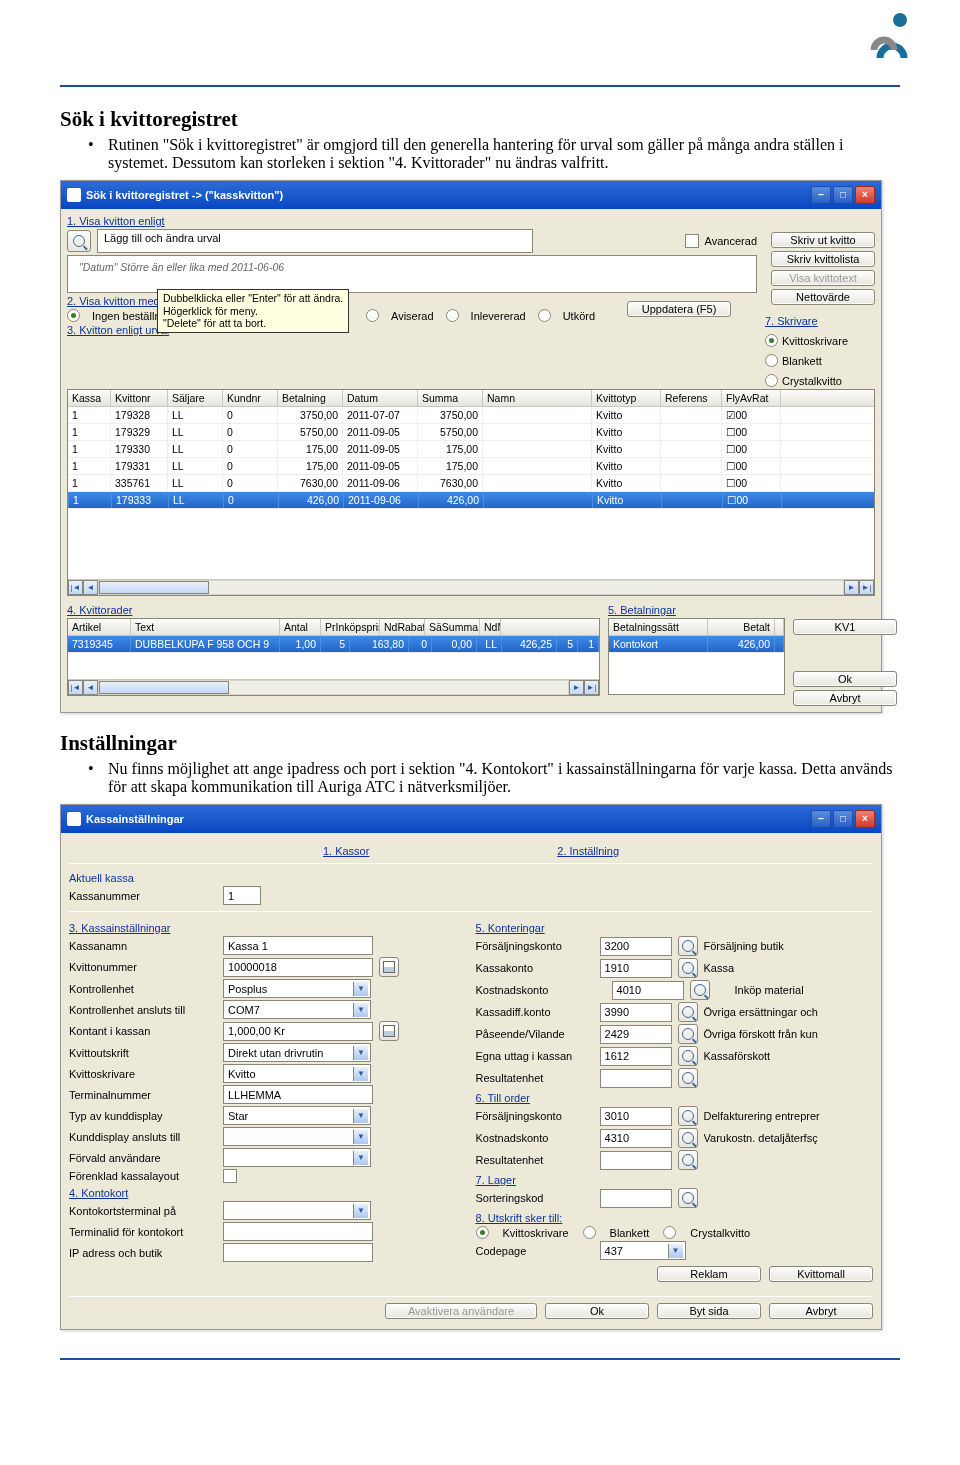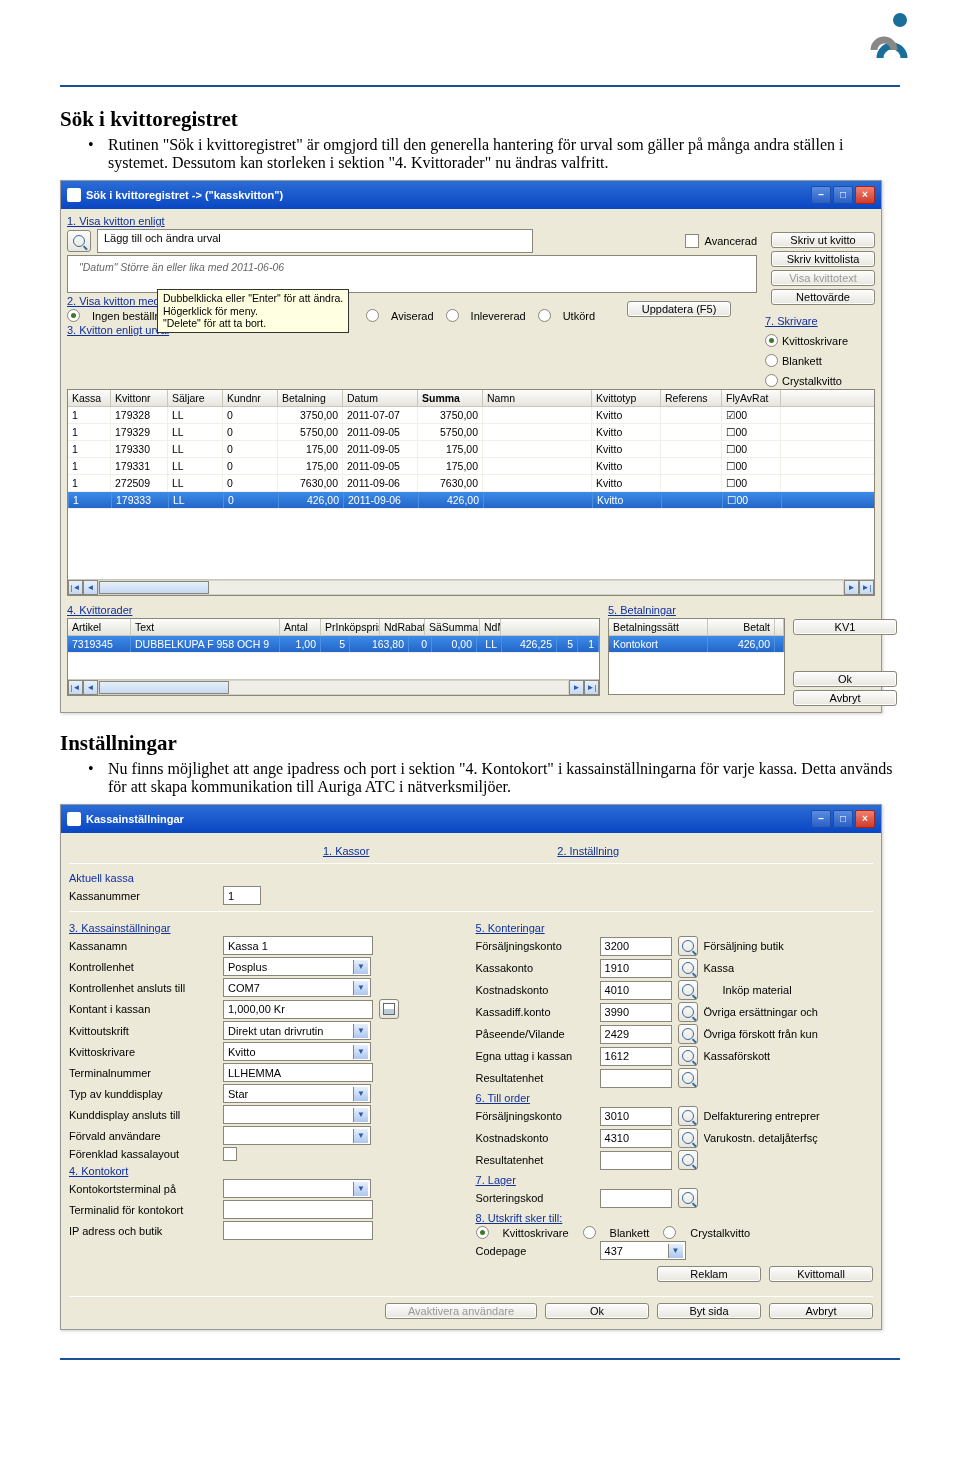--- a/index.html
+++ b/index.html
@@ -186,7 +186,7 @@
             <div class="gcell-h" style="width: 46px;">Kundnr</div>
             <div class="gcell-h" style="width: 56px;">Betalning</div>
             <div class="gcell-h" style="width: 66px;">Datum</div>
-            <div class="gcell-h" style="width: 56px; font-weight: bold;">Summa</div>
+            <div class="gcell-h" style="width: 56px;">Summa</div>
             <div class="gcell-h" style="width: 100px;">Namn</div>
             <div class="gcell-h" style="width: 60px;">Kvittotyp</div>
             <div class="gcell-h" style="width: 52px;">Referens</div>

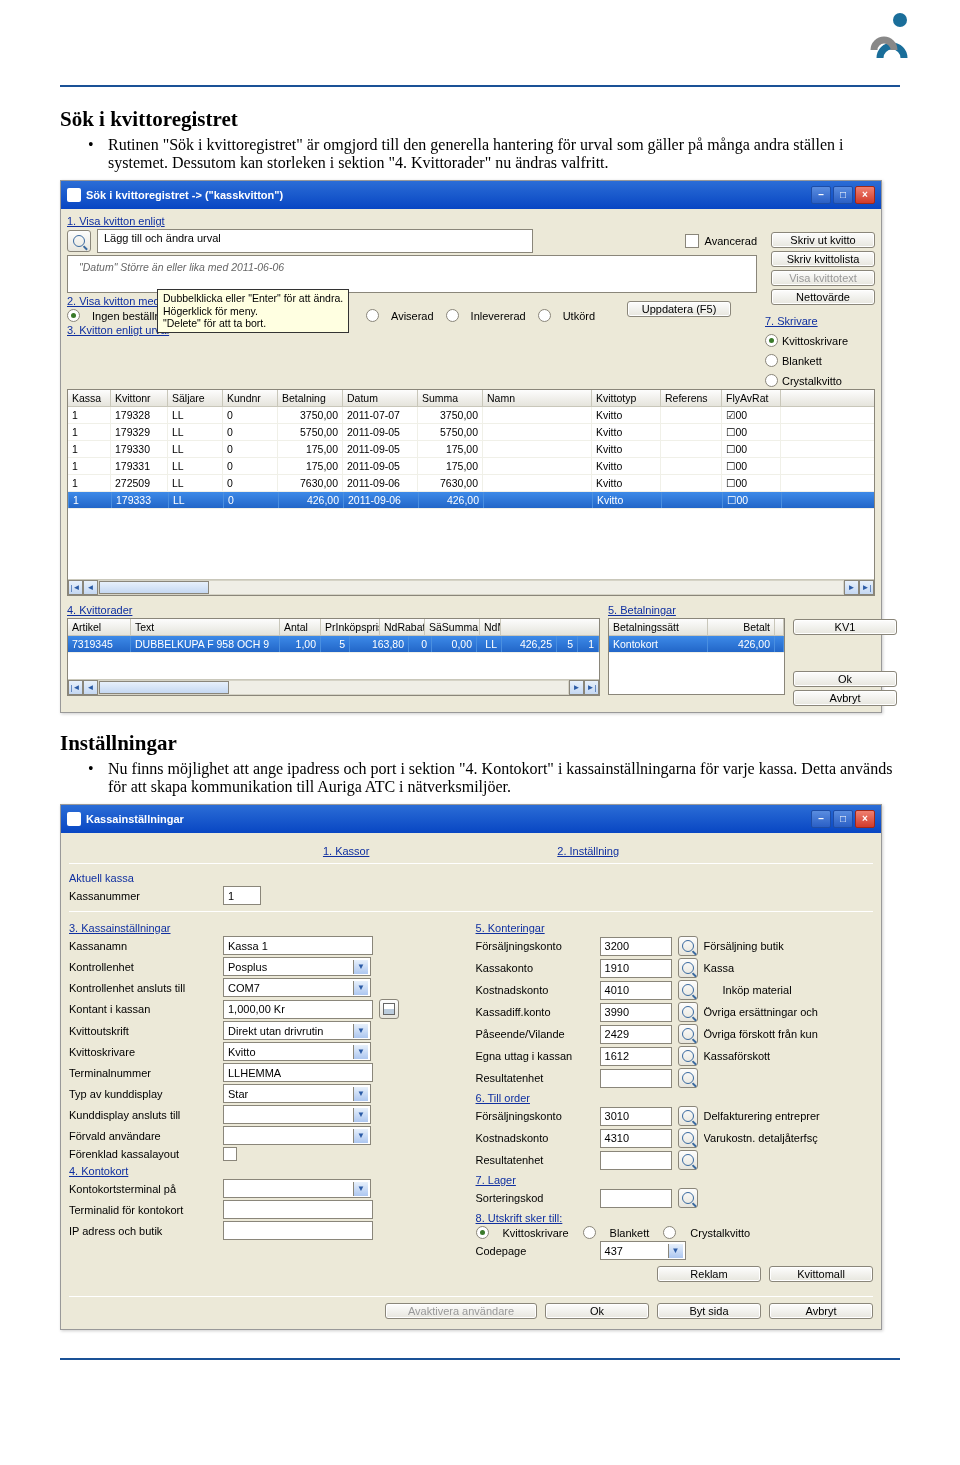--- a/index.html
+++ b/index.html
@@ -247,7 +247,7 @@
             </div>
             <div class="grow">
               <div class="gcell" style="width: 34px;">1</div>
-              <div class="gcell" style="width: 48px;">272509</div>
+              <div class="gcell" style="width: 48px;">335761</div>
               <div class="gcell" style="width: 46px;">LL</div>
               <div class="gcell" style="width: 46px;">0</div>
               <div class="gcell" style="width: 56px; text-align: right;">7630,00</div>

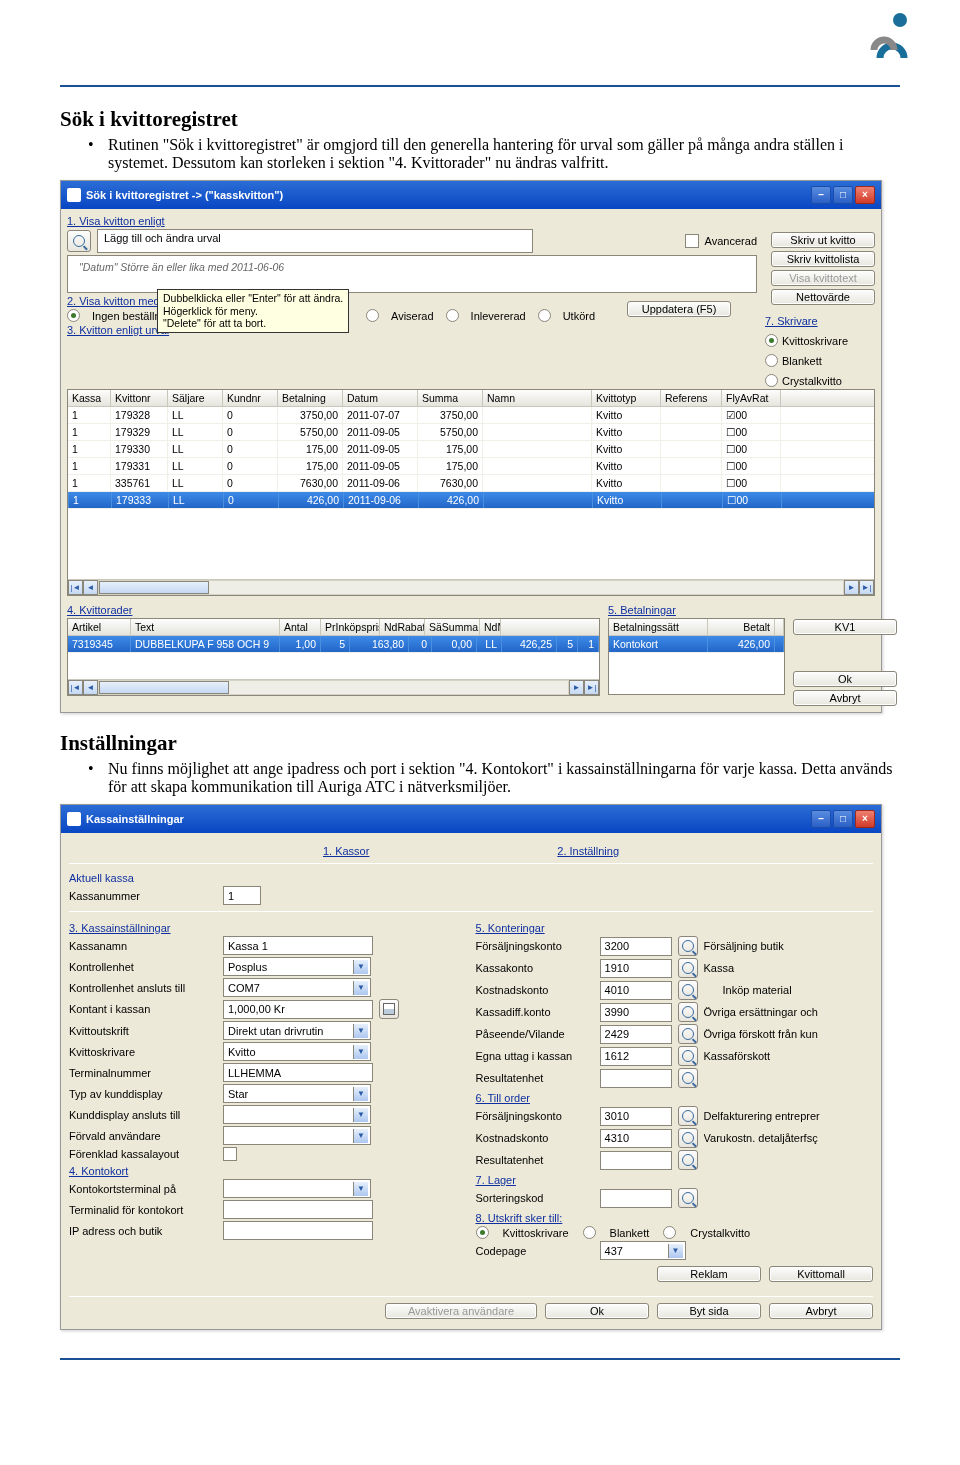--- a/index.html
+++ b/index.html
@@ -394,6 +394,13 @@
                 <div class="fl-inp" style="width: 140px;">Kassa 1</div>
               </div>
               <div class="fl">
+                <div class="fl-lbl" style="width: 148px;">Kvittonummer</div>
+                <div class="fl-inp" style="width: 140px;">10000018</div>
+                <div class="fl-btn-icon">
+                  <div style="width:10px;height:10px;border:1px solid #666;background:linear-gradient(#fff 50%,#bcd 50%);"></div>
+                </div>
+              </div>
+              <div class="fl">
                 <div class="fl-lbl" style="width: 148px;">Kontrollenhet</div>
                 <div class="select-box" style="width: 140px;">
                   <span>Posplus</span>

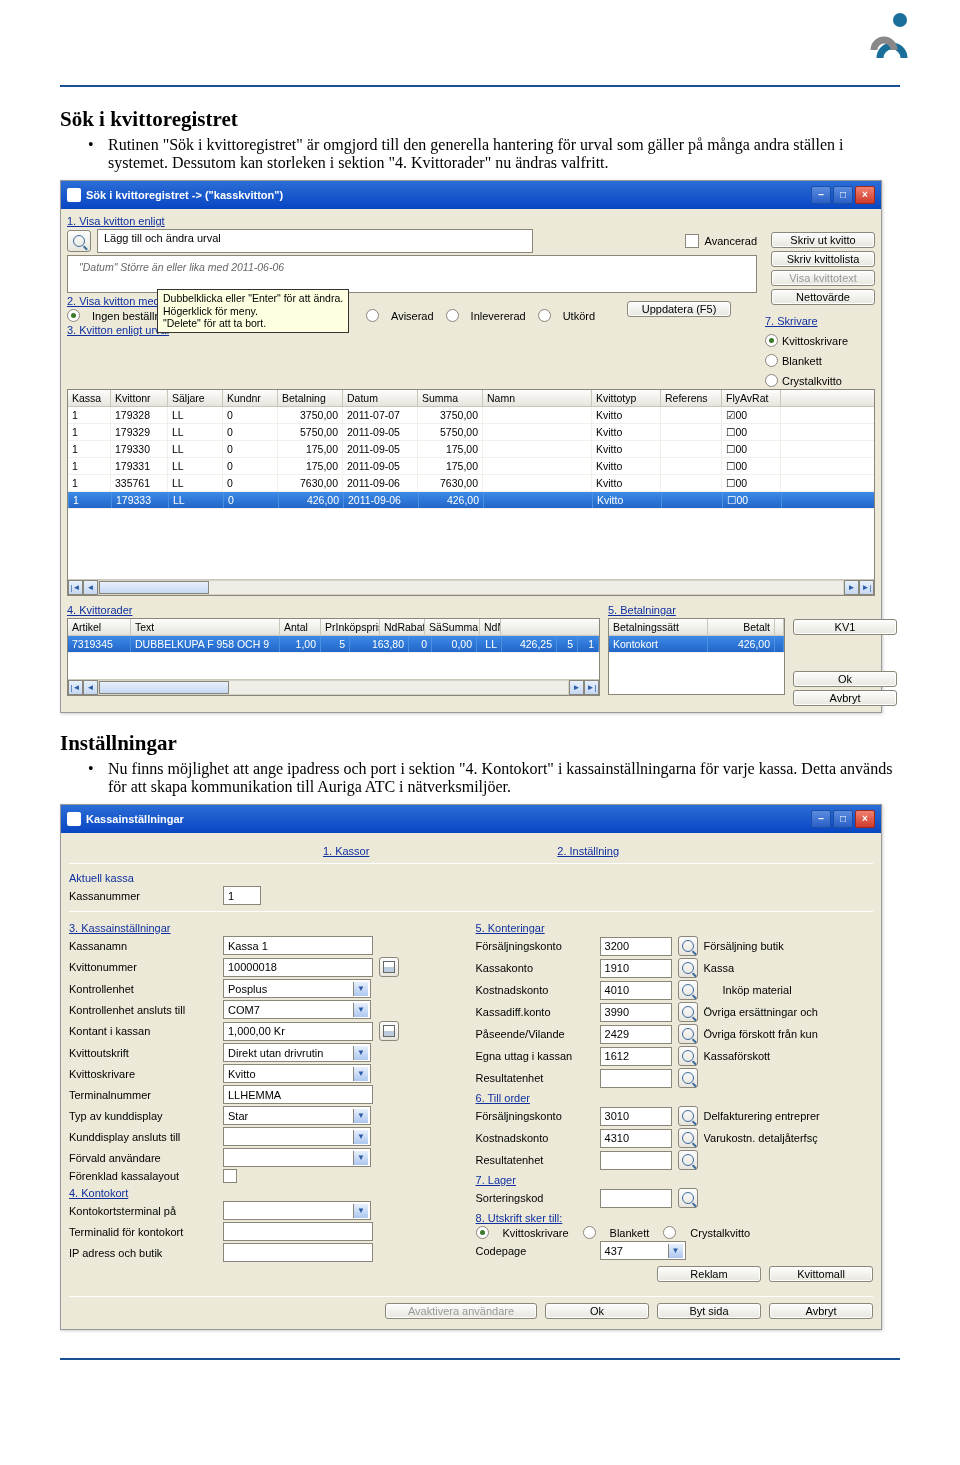--- a/index.html
+++ b/index.html
@@ -505,7 +505,7 @@
               </div>
               <div class="fl">
                 <div class="fl-lbl" style="width: 118px;">Kostnadskonto</div>
-                <div class="fl-inp" style="width: 62px;">4010</div>
+                <div class="fl-inp" style="width: 62px; margin-left: 12px;">4010</div>
                 <div class="fl-btn-icon">
                   <div class="mag"></div>
                 </div>

